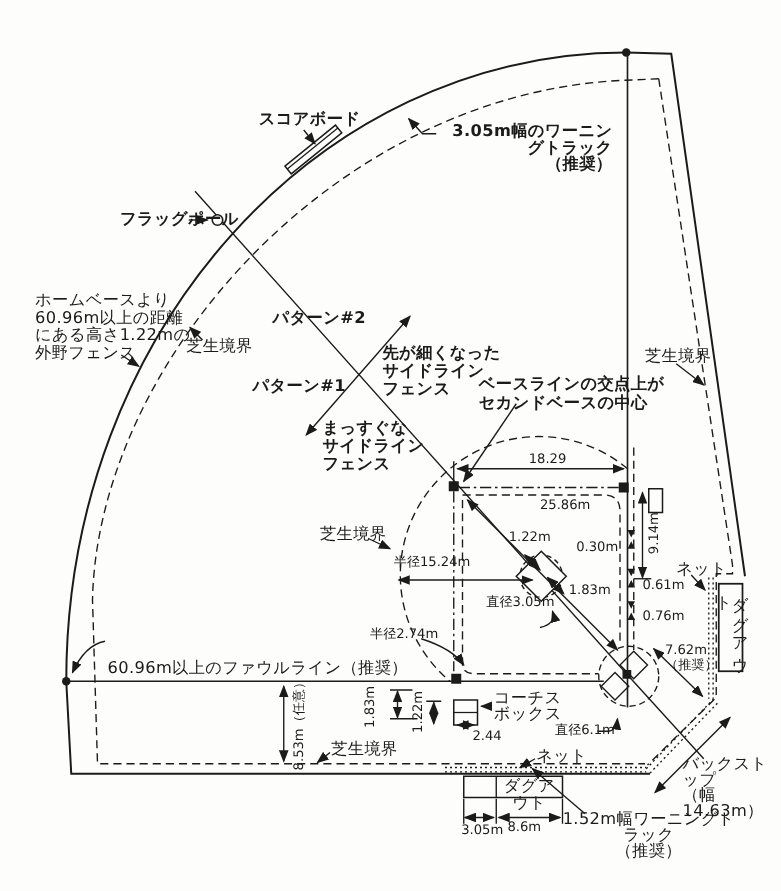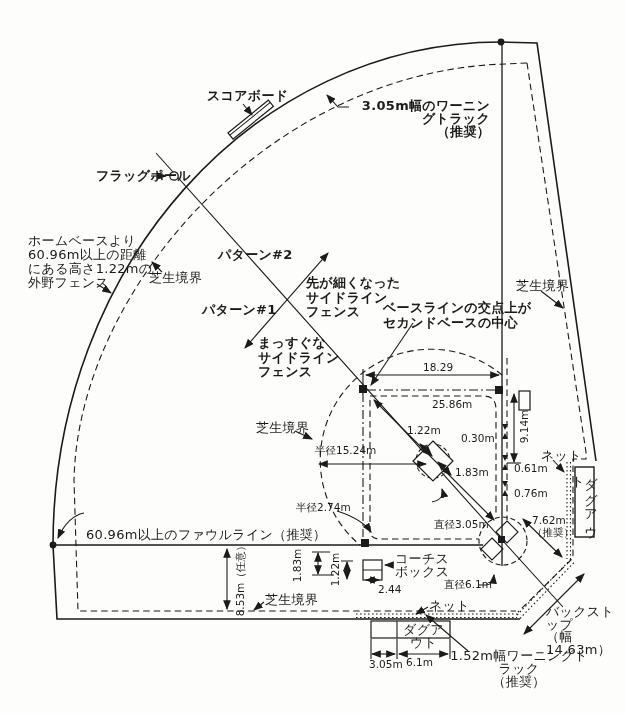--- a/index.html
+++ b/index.html
@@ -170,7 +170,7 @@
 <div class="lbl num" style="left:315px;top:444px;">半径15.24m</div>
 <div class="lbl num" style="left:296px;top:501px;">半径2.74m</div>
 <div class="lbl" style="left:256px;top:421px;">芝生境界</div>
-<div class="lbl num" style="left:389px;top:518px;margin-left:45px;">直径3.05m</div>
+<div class="lbl num" style="left:389px;top:476px;">直径3.05m</div>
 <div class="lbl num" style="left:444px;top:578px;">直径6.1m</div>
 <div class="lbl" style="left:395px;top:553px;line-height:12.5px;">コーチス
 ボックス</div>

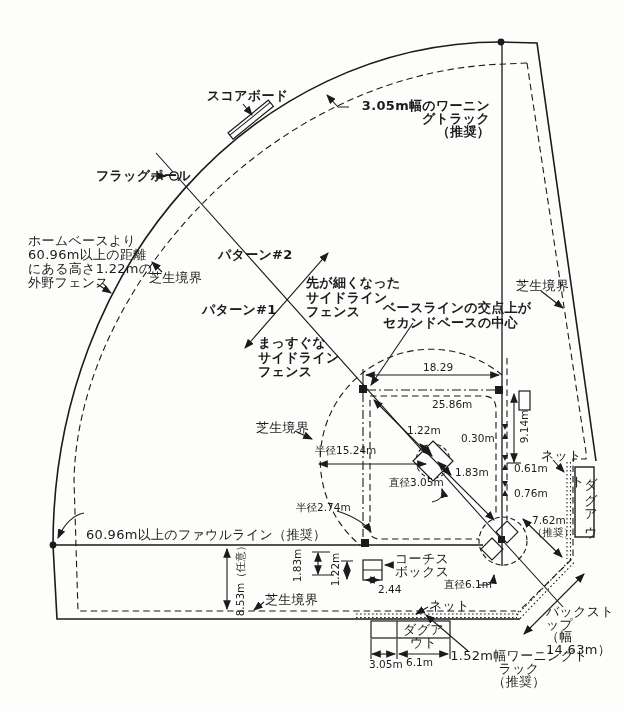--- a/index.html
+++ b/index.html
@@ -182,7 +182,7 @@
 <div class="lbl" style="left:429px;top:599px;">ネット</div>
 <div class="lbl" style="left:397px;top:623px;width:53px;text-align:center;">ダグアウト</div>
 <div class="lbl num" style="left:369px;top:658px;">3.05m</div>
-<div class="lbl num" style="left:406px;top:656px;">6.1m</div>
+<div class="lbl num" style="left:406px;top:656px;">8.6m</div>
 <div class="lbl" style="left:450px;top:649px;width:138px;text-align:center;">1.52m幅ワーニングトラック
 （推奨）</div>
 <div class="lbl" style="left:546px;top:606px;line-height:12.5px;">バックストップ

